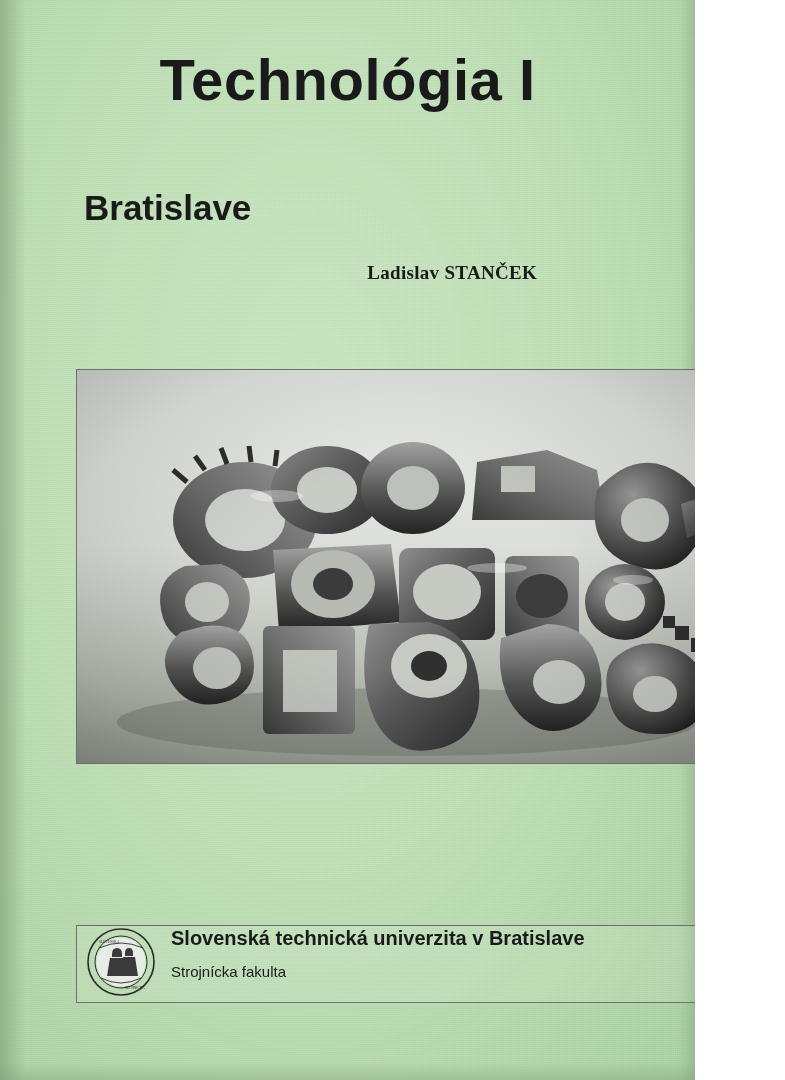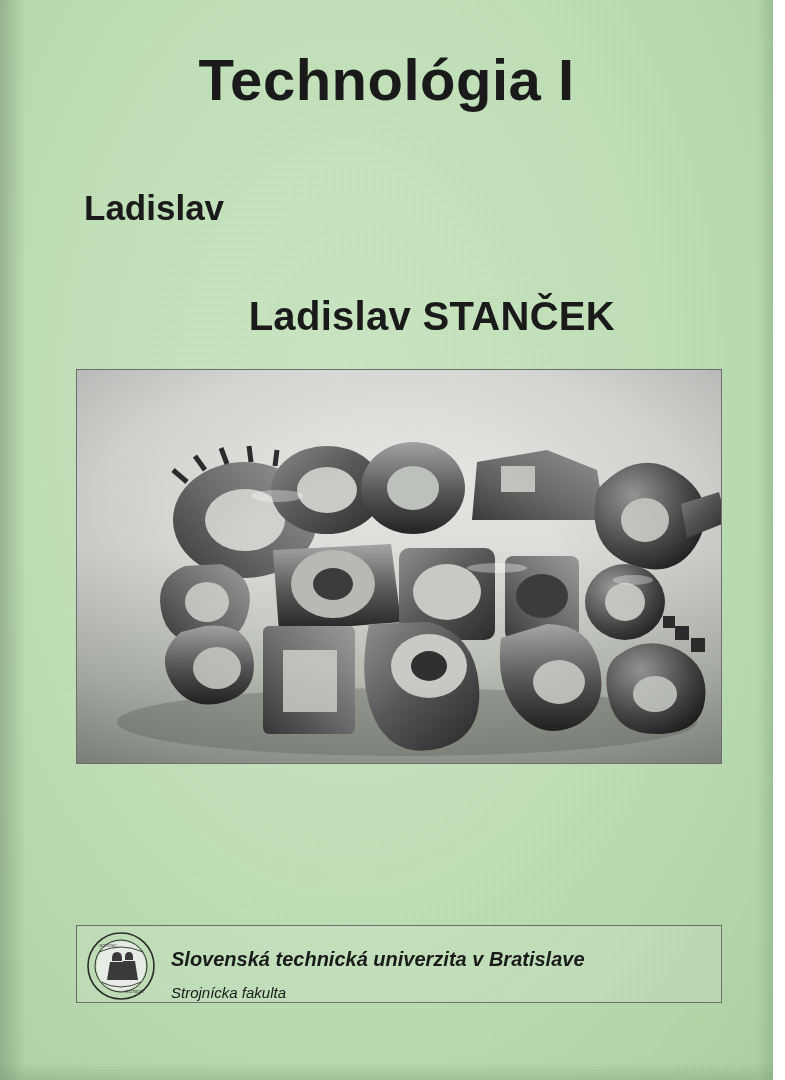--- a/index.html
+++ b/index.html
@@ -16,7 +16,7 @@
 
   .book-cover {
     position: relative;
-    width: 773px;
+    width: 695px;
     height: 1080px;
     background:
       radial-gradient(ellipse at 45% 38%, #c8e6c0 0%, #bfe0b6 45%, #b4d8ab 75%, #a9cfa0 100%);

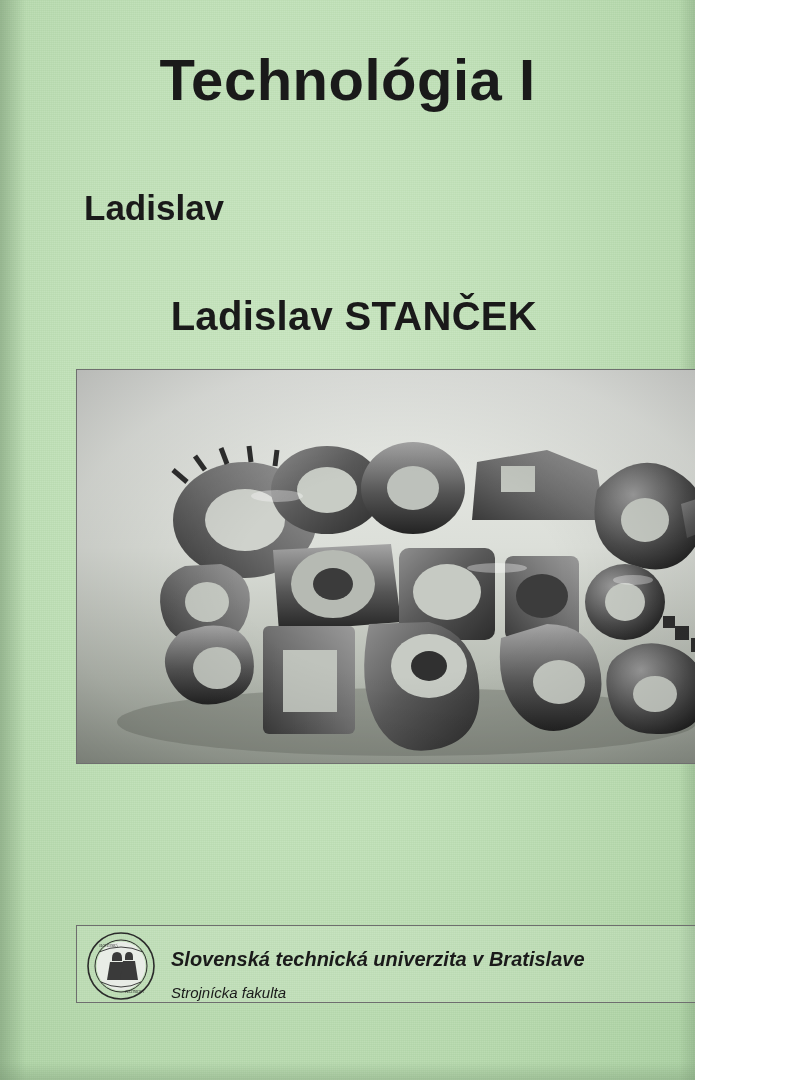--- a/index.html
+++ b/index.html
@@ -150,7 +150,7 @@
   <div class="edge-shade-bottom"></div>
 
   <div class="title-main">Technológia I</div>
-  <div class="title-sub">Ladislav</div>
+  <div class="title-sub">Bratislave</div>
   <div class="author">Ladislav STANČEK</div>
 
   <div class="cover-image">

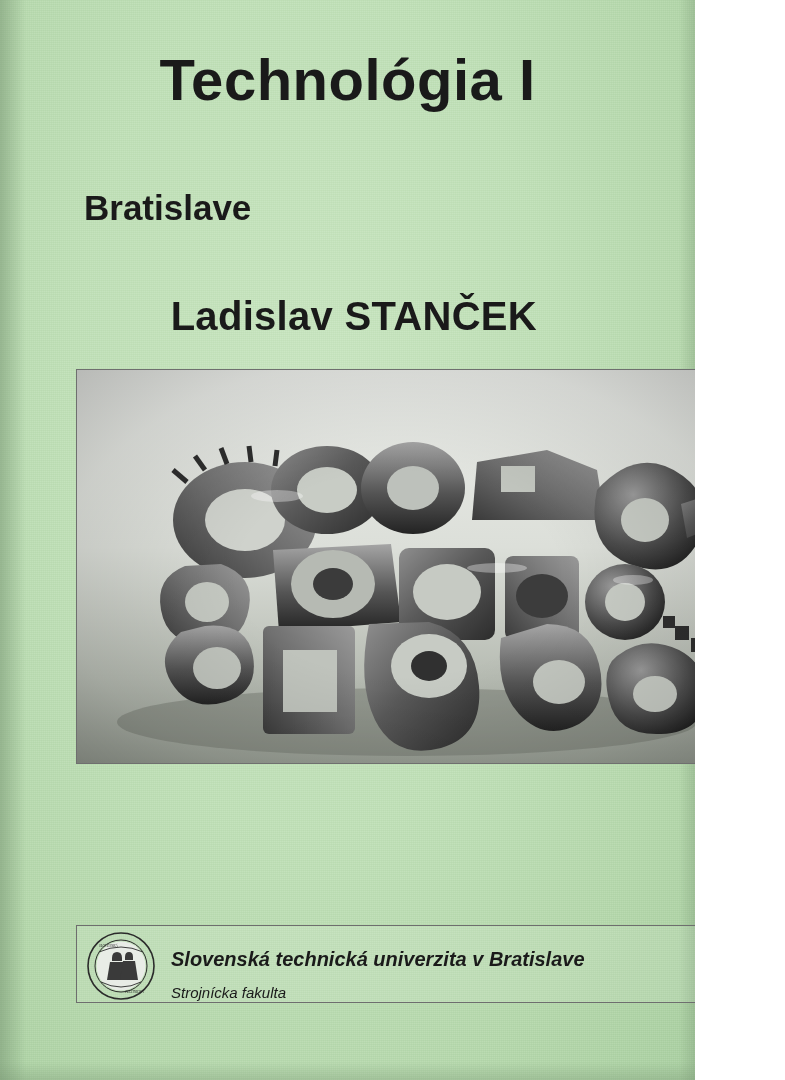--- a/index.html
+++ b/index.html
@@ -77,11 +77,12 @@
   .author {
     position: absolute;
     right: 158px;
-    top: 294px;
-    font-size: 40px;
+    top: 262px;
+    font-size: 19px;
     font-weight: bold;
     color: #1a1a1a;
     letter-spacing: 0.3px;
+    font-family: Liberation Serif, serif;
   }
 
   .cover-image {

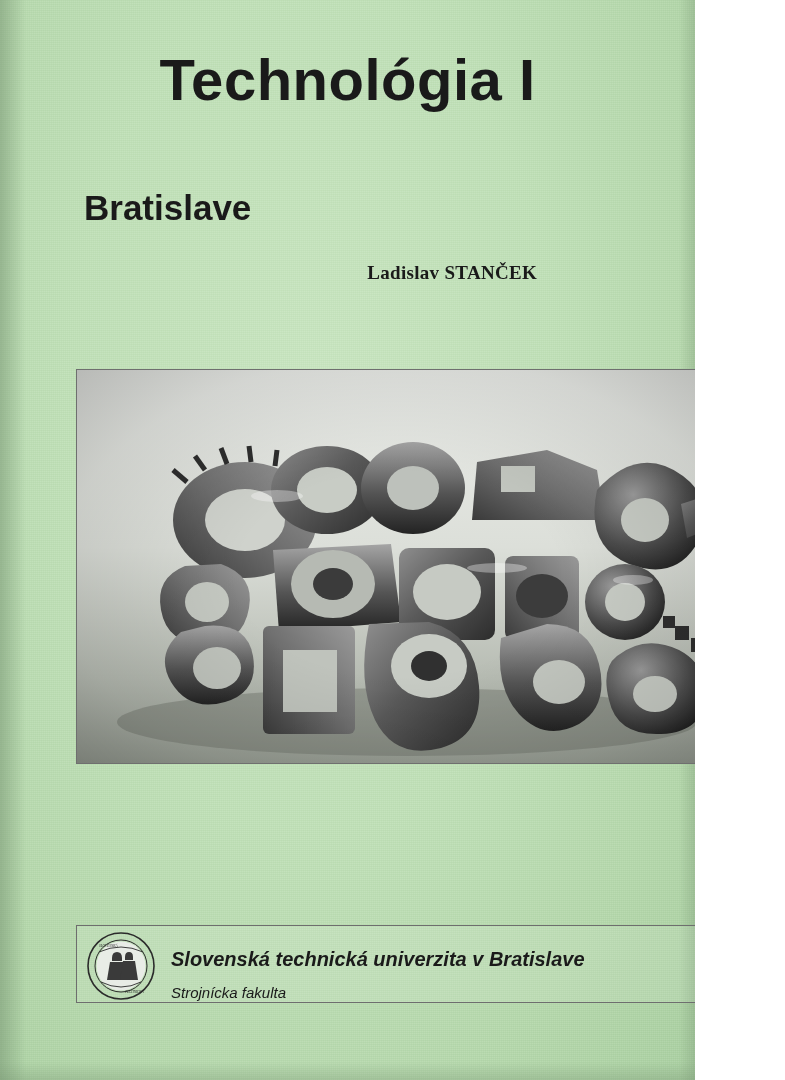--- a/index.html
+++ b/index.html
@@ -112,8 +112,7 @@
     border: 1px solid #6e6e6e;
     background: rgba(255,255,255,0.10);
     display: flex;
-    align-items: flex-end;
-    font-style: italic;
+    align-items: flex-start;
   }
   .logo {
     width: 72px;

